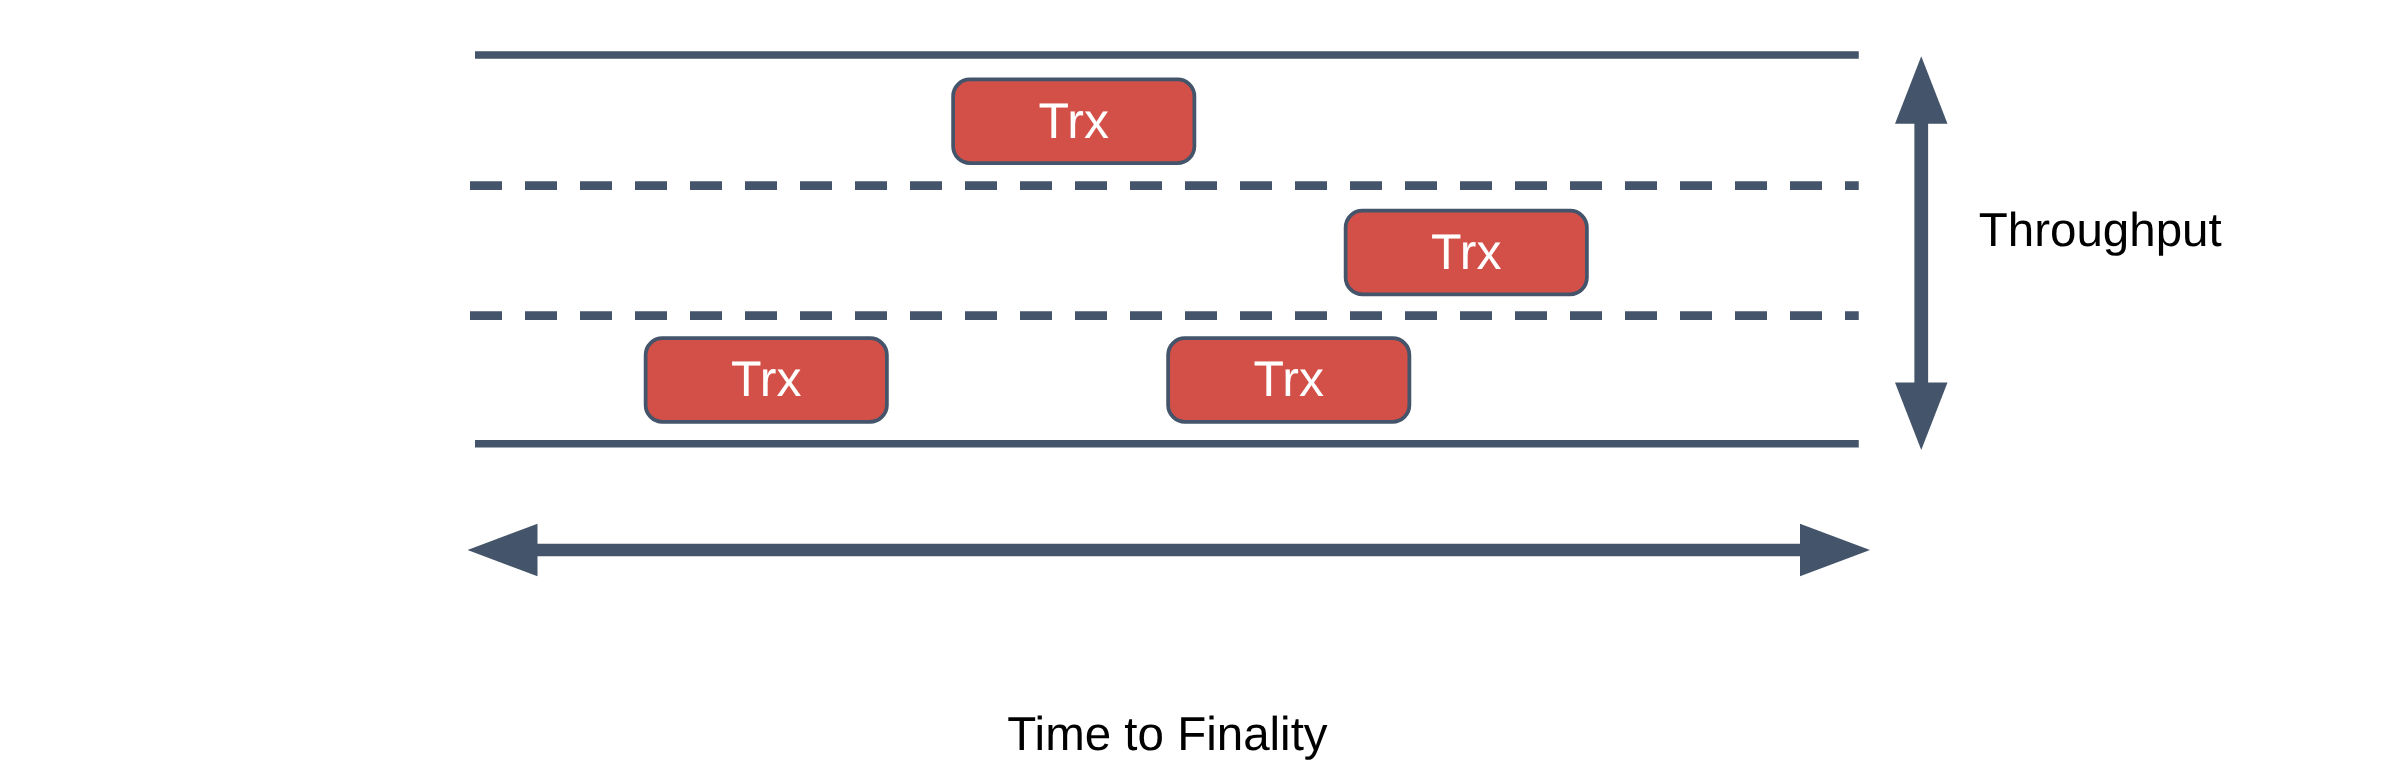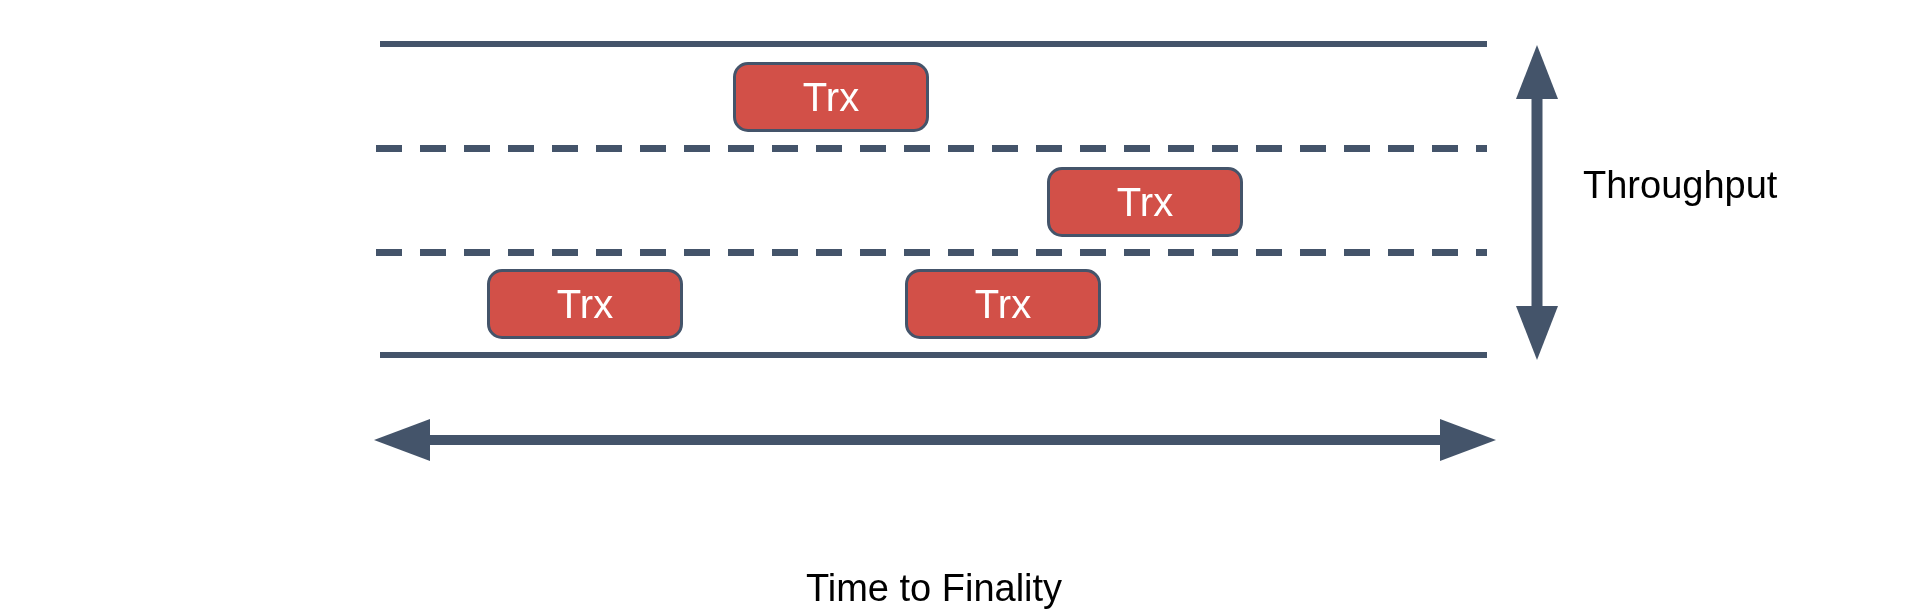--- a/index.html
+++ b/index.html
@@ -53,6 +53,7 @@
     color: var(--box-text);
     font-size: 40px;
     line-height: 1;
+    margin-left: 28px;
   }
 
   .arrow-svg { position: absolute; }

